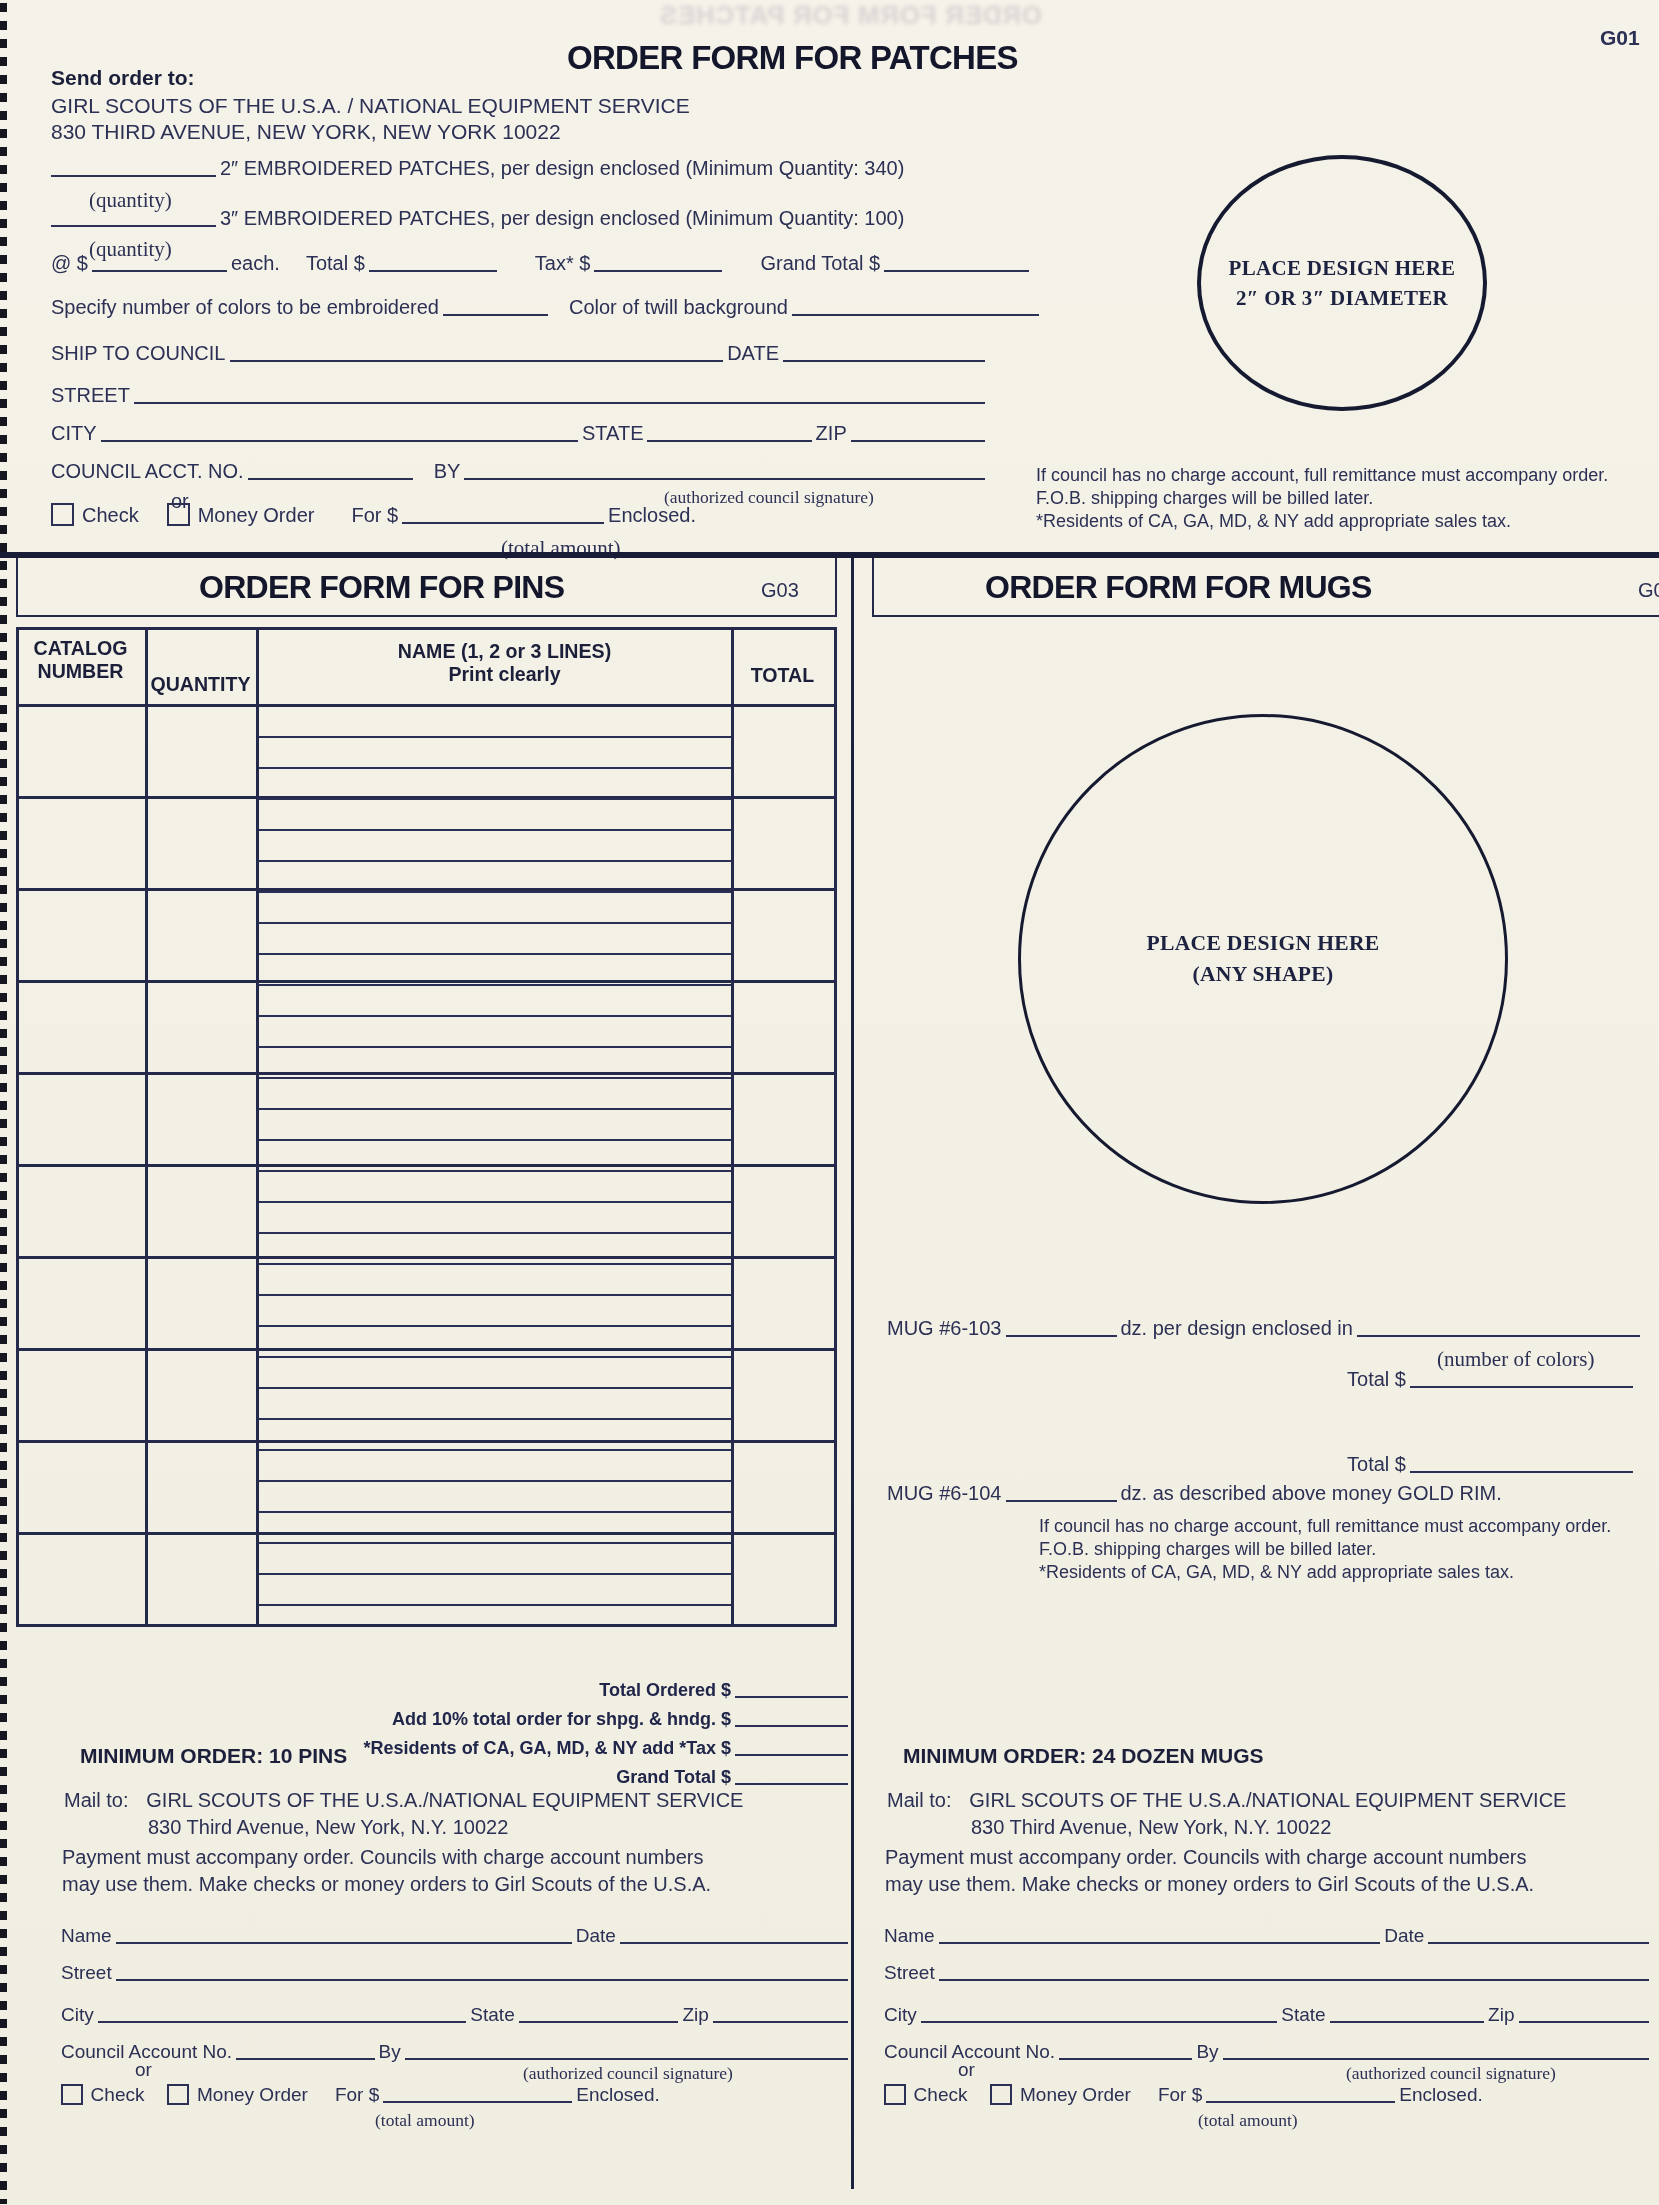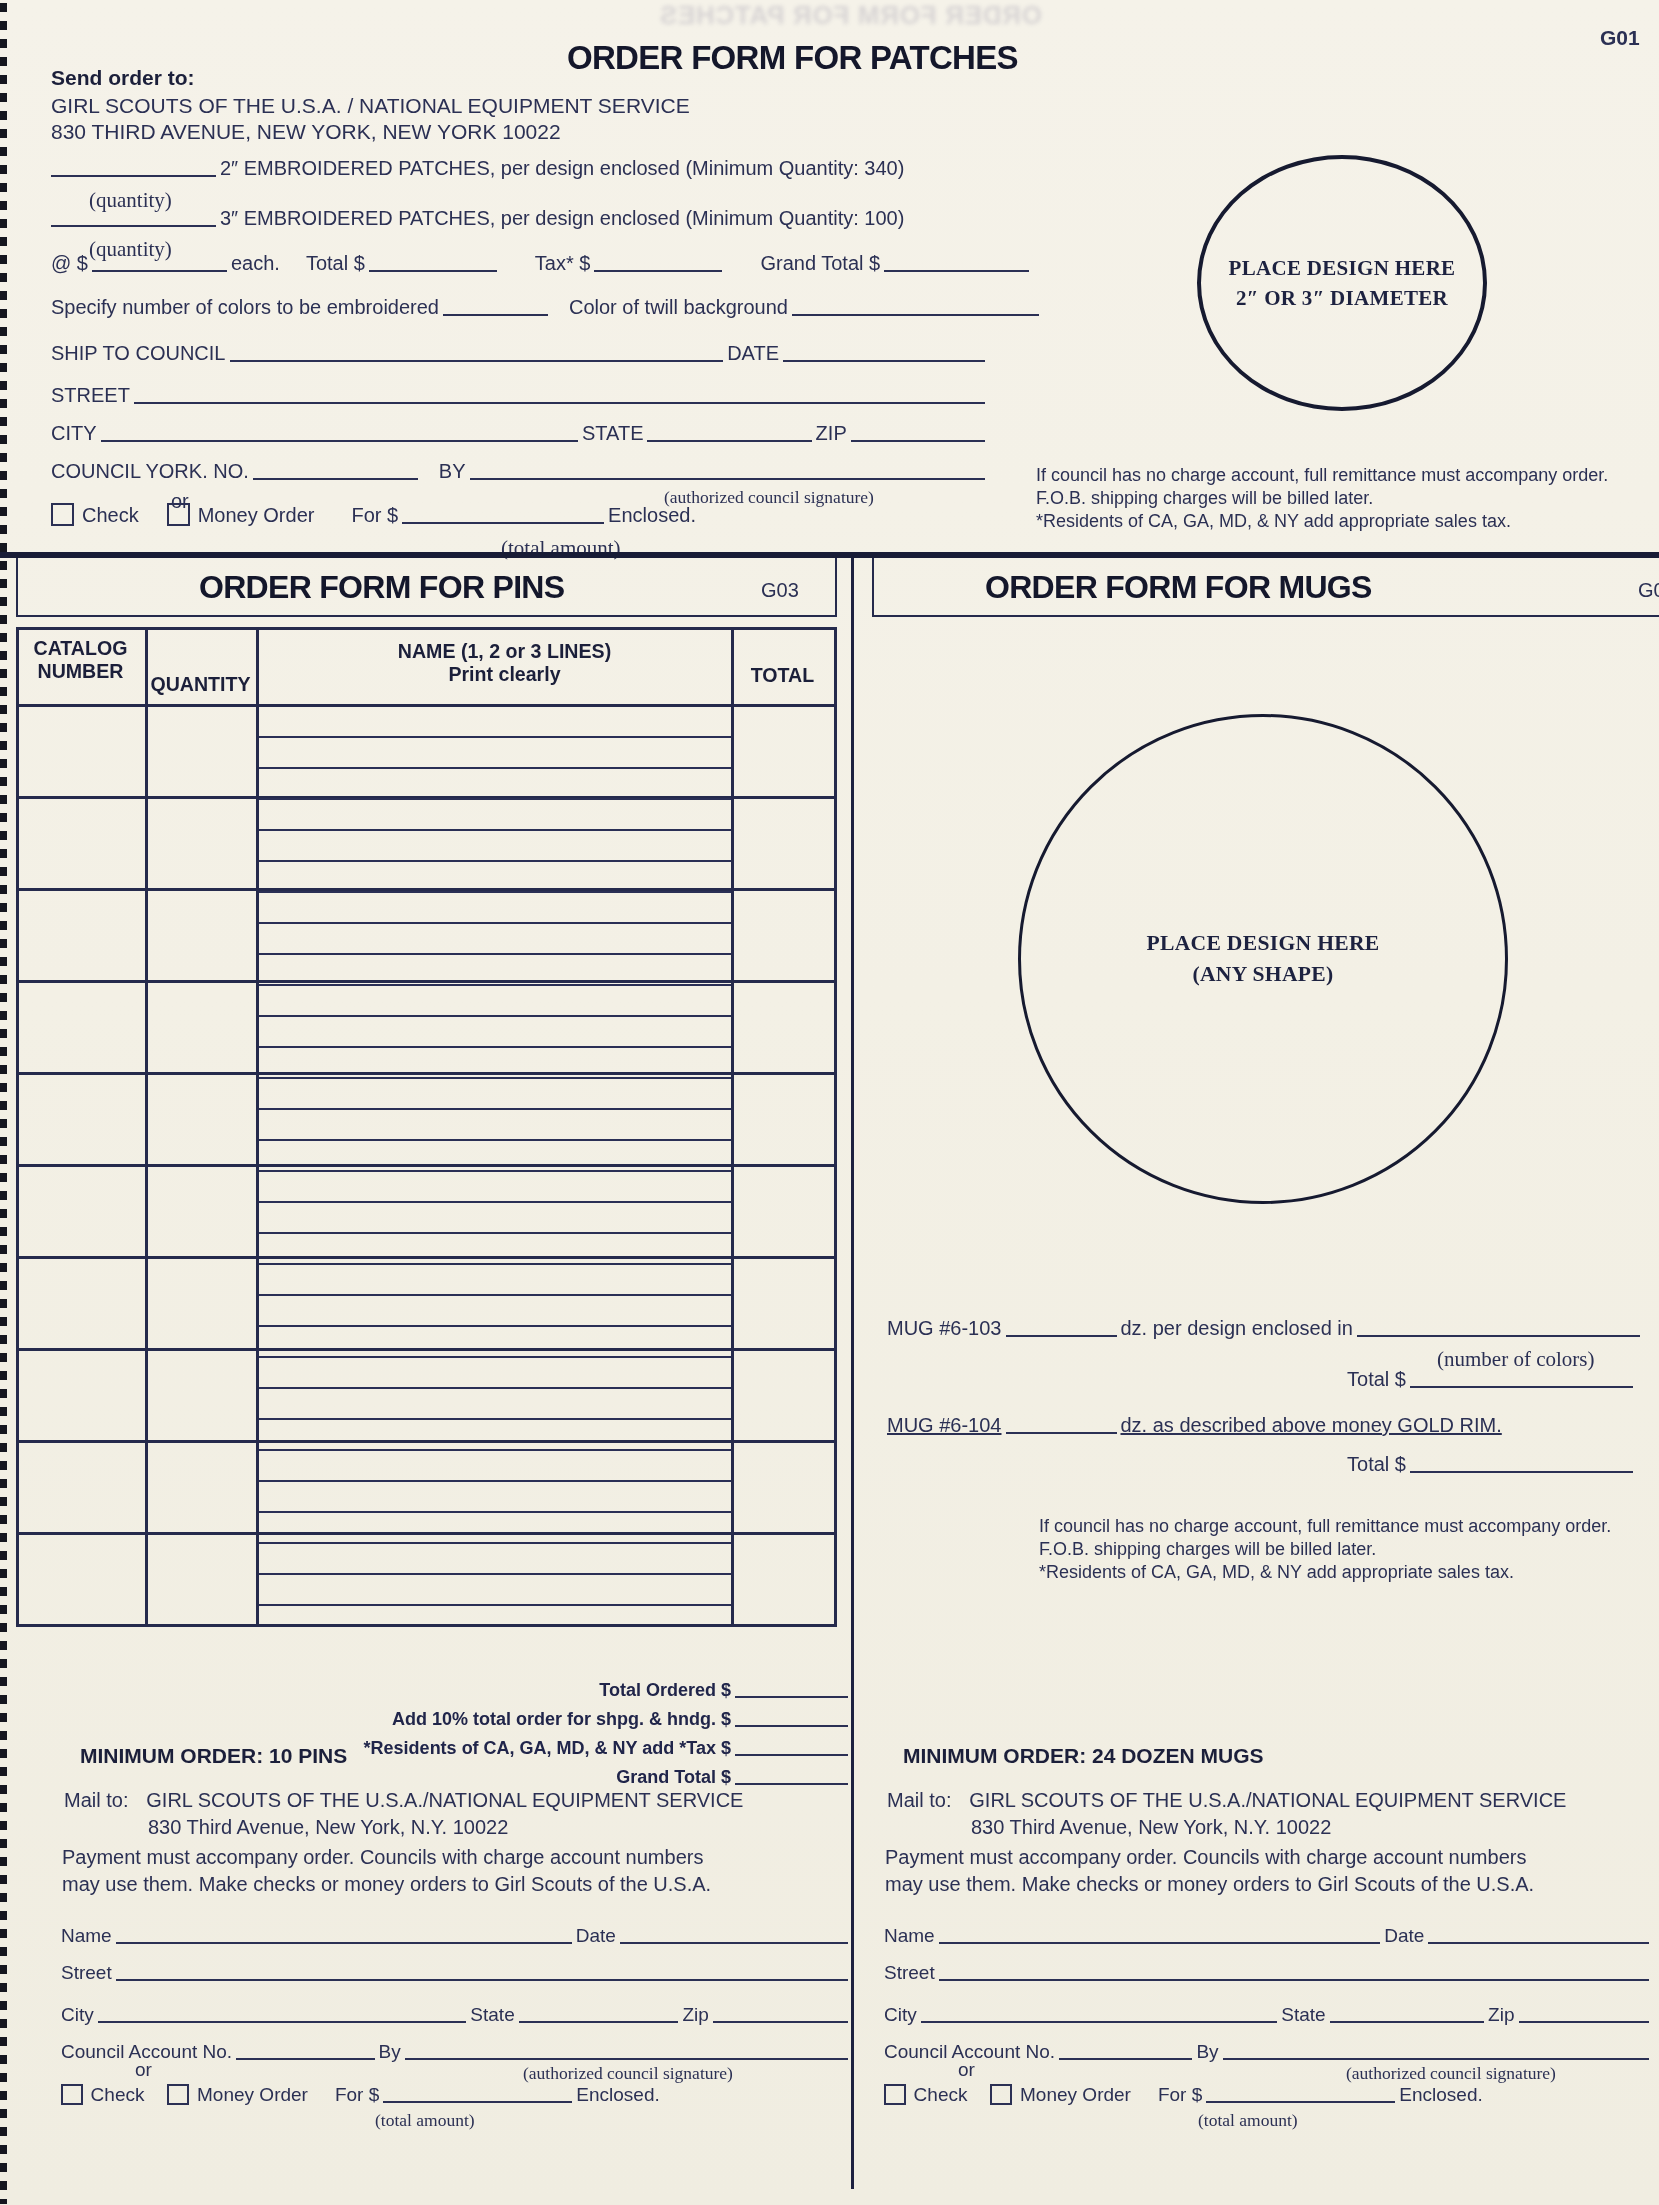--- a/index.html
+++ b/index.html
@@ -146,7 +146,7 @@
   </div>
 
   <div class="row" style="left:51px;top:455px;width:938px;">
-    <span class="lbl">COUNCIL YORK. NO.</span>
+    <span class="lbl">COUNCIL ACCT. NO.</span>
     <span class="sg" style="width:165px;"></span>
     <span class="sp" style="width:17px;"></span>
     <span class="lbl">BY</span>

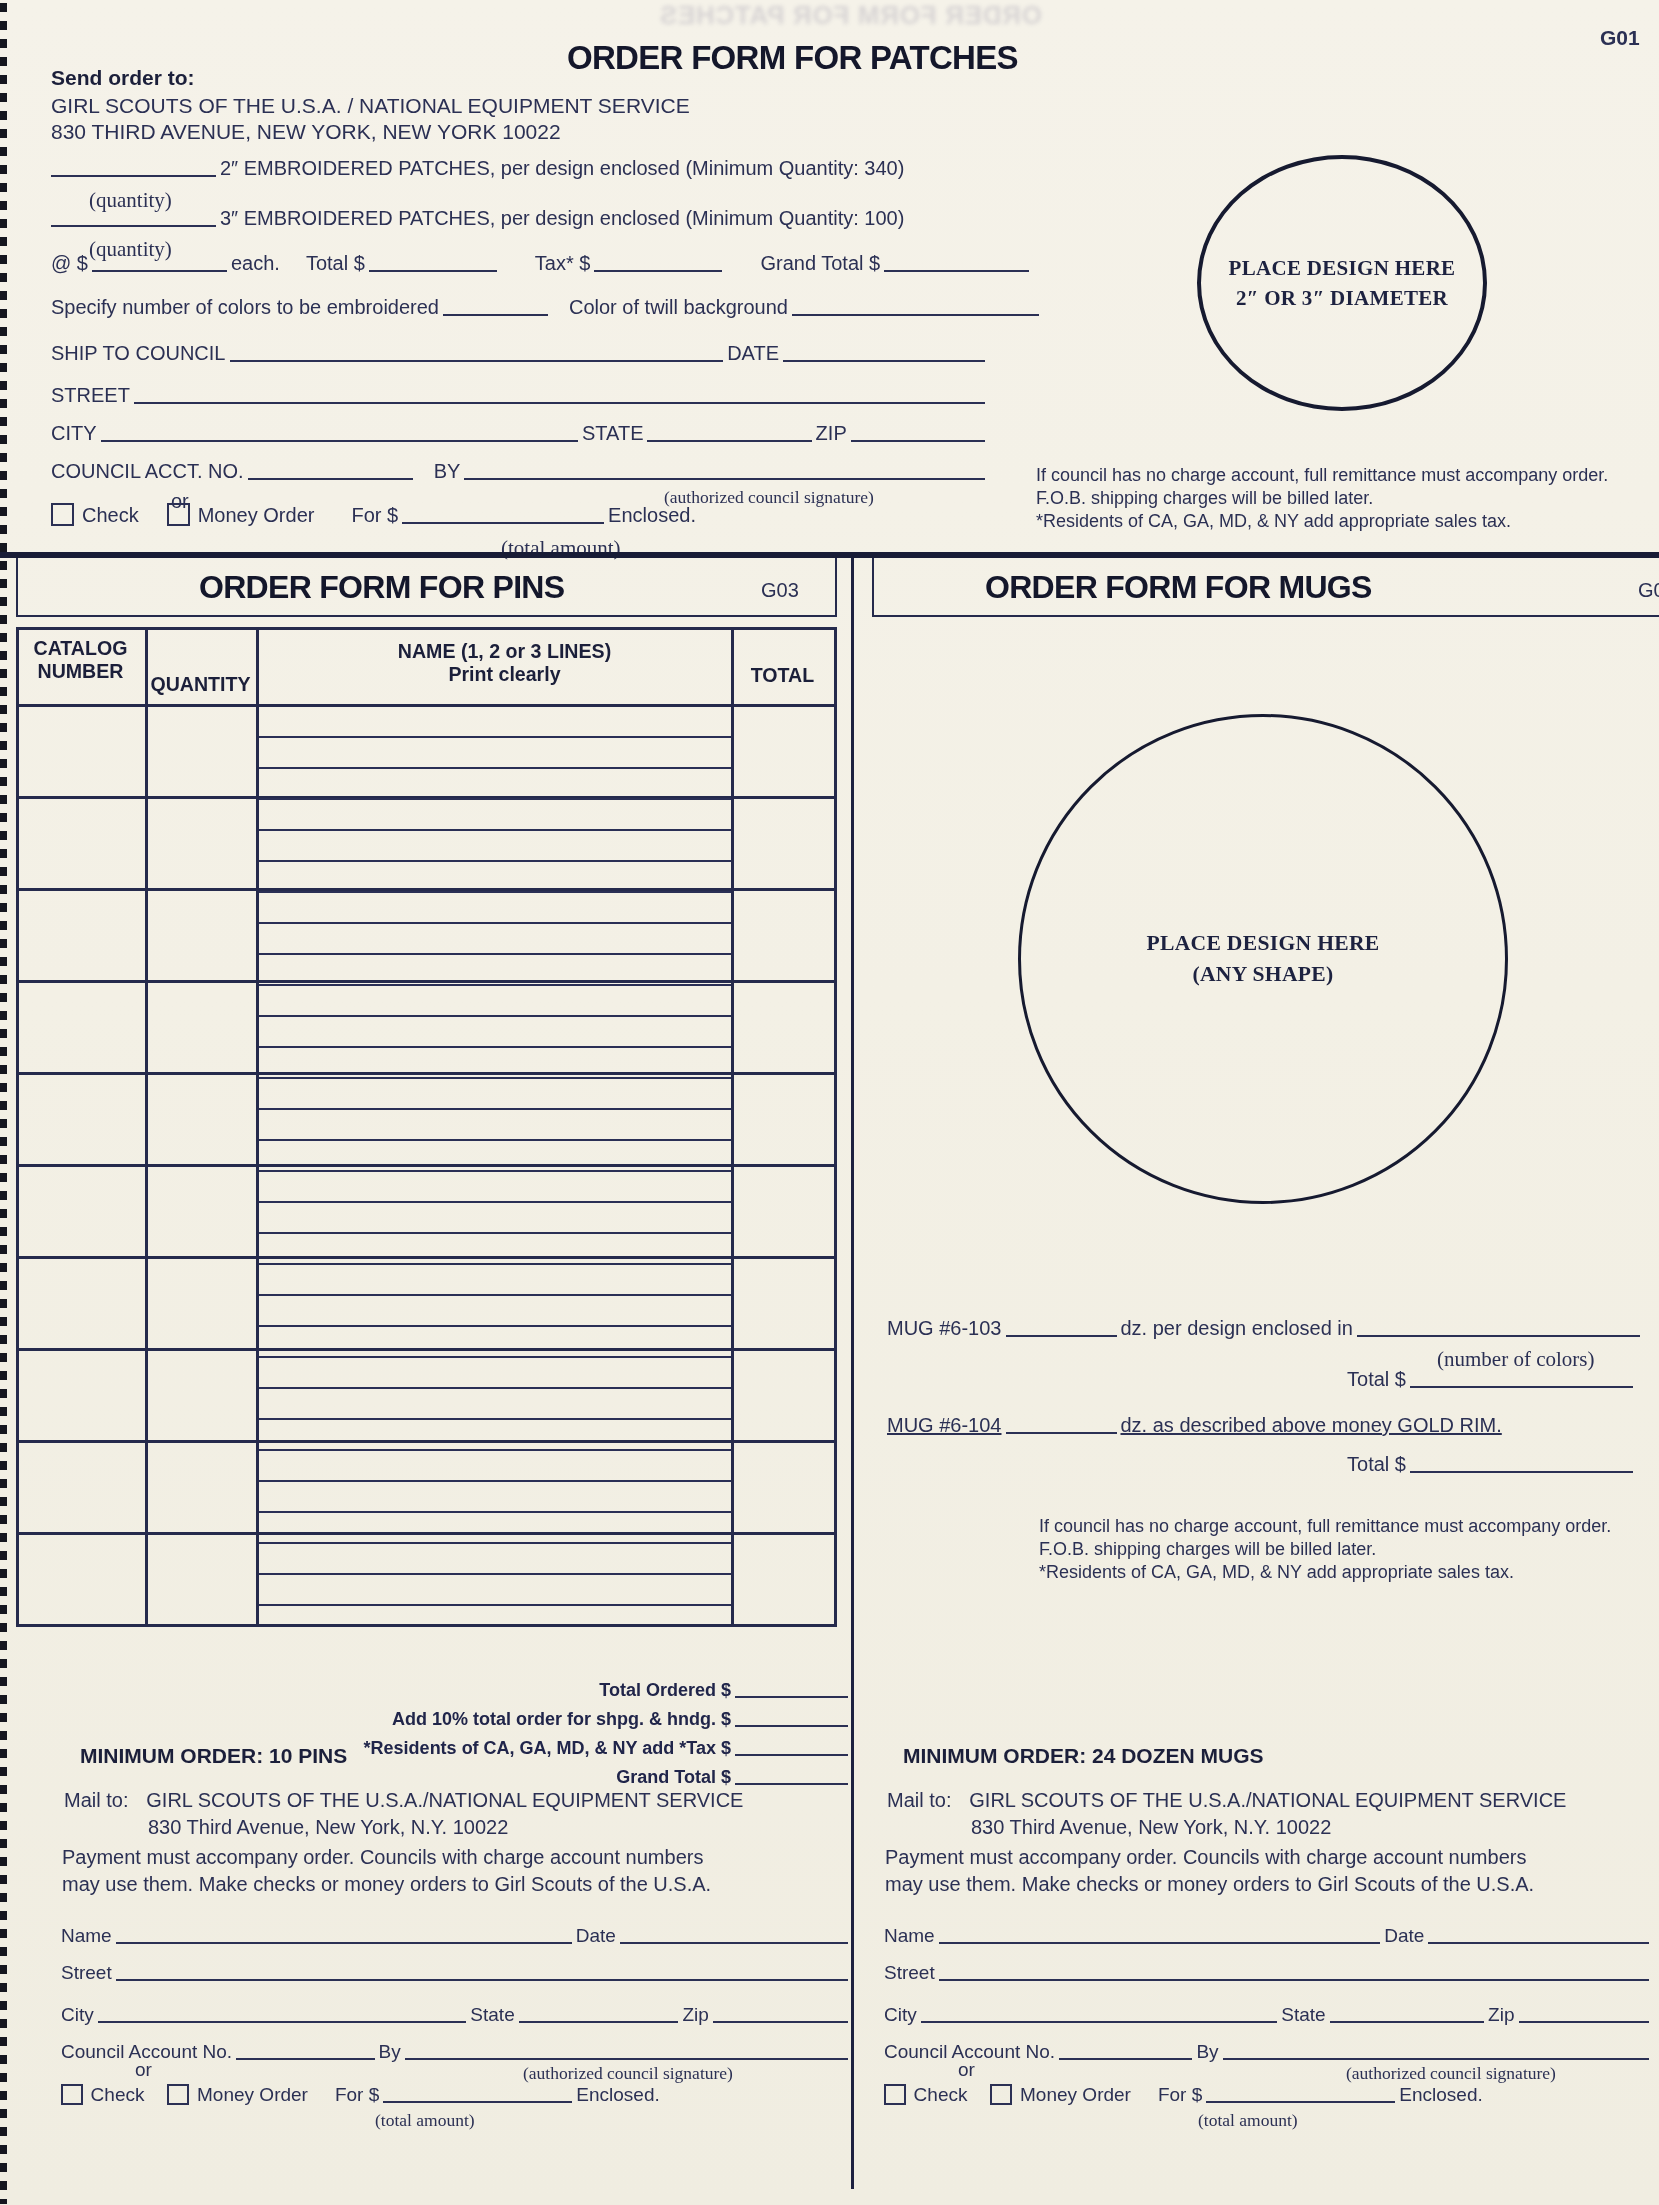--- a/index.html
+++ b/index.html
@@ -296,7 +296,7 @@
     <span class="sg" style="width:223px;margin-right:0;"></span>
   </div>
 
-  <div class="row" style="left:887px;top:1409px;text-decoration:underline;">
+  <div class="row" style="left:887px;top:1477px;">
     <span class="lbl">MUG #6-104</span>
     <span class="sg" style="width:111px;"></span>
     <span class="lbl">dz. as described above money GOLD RIM.</span>

